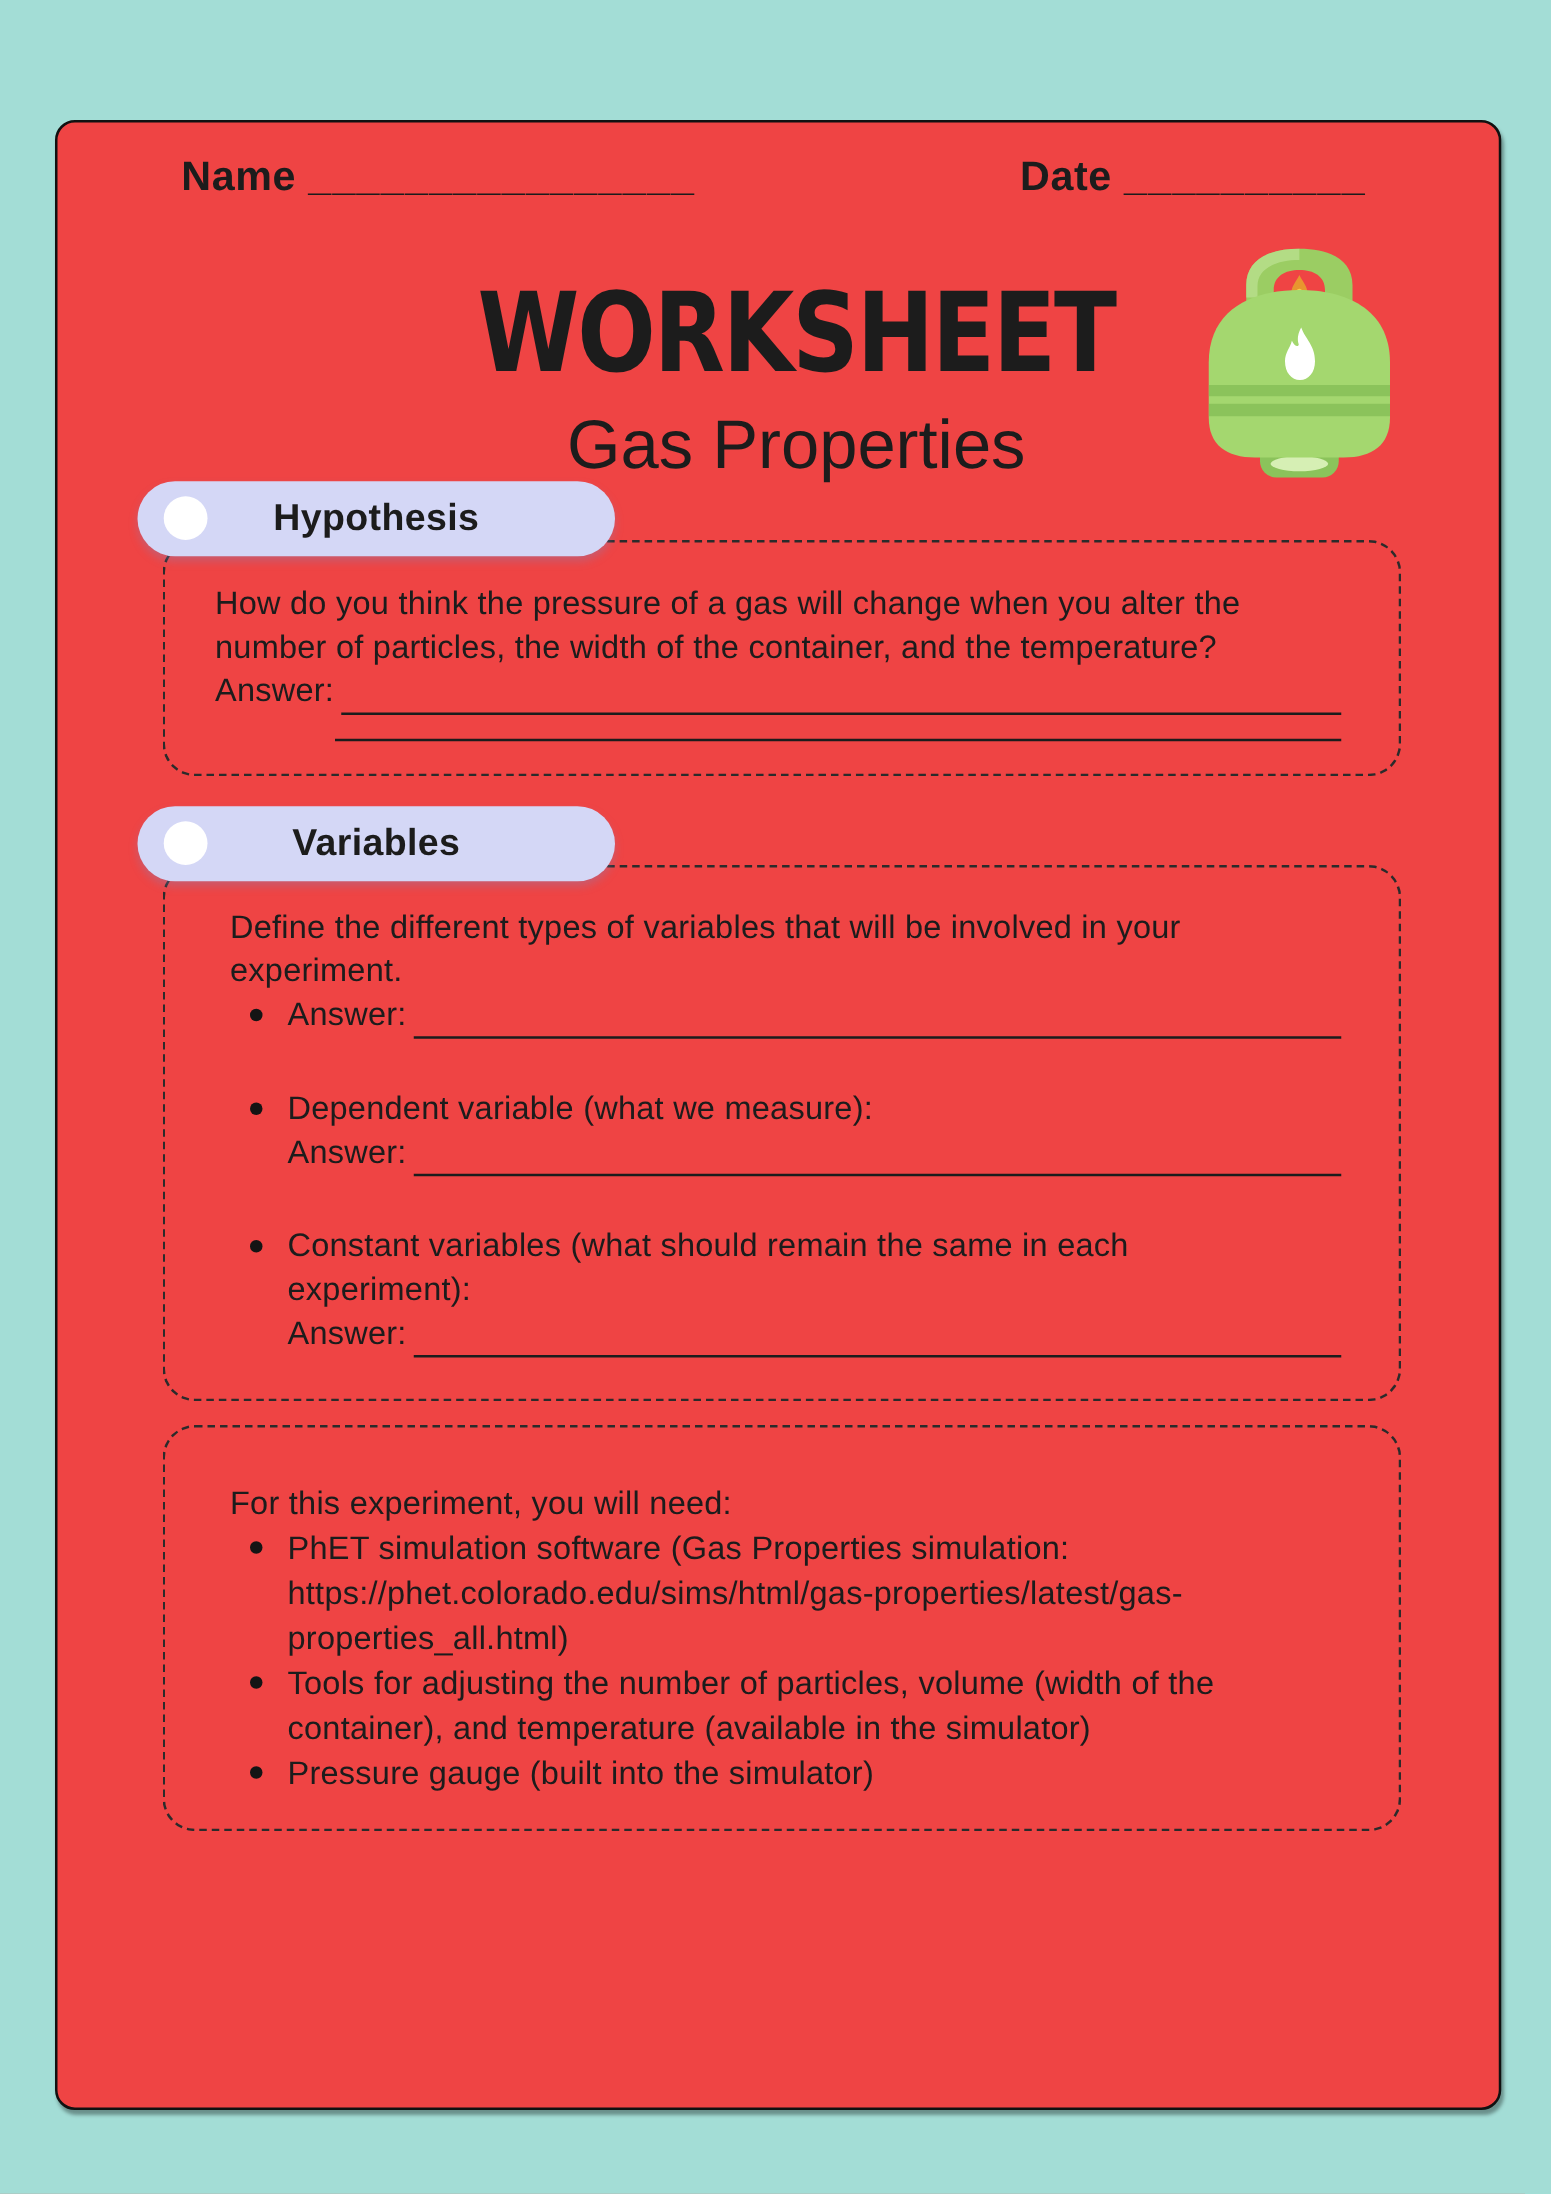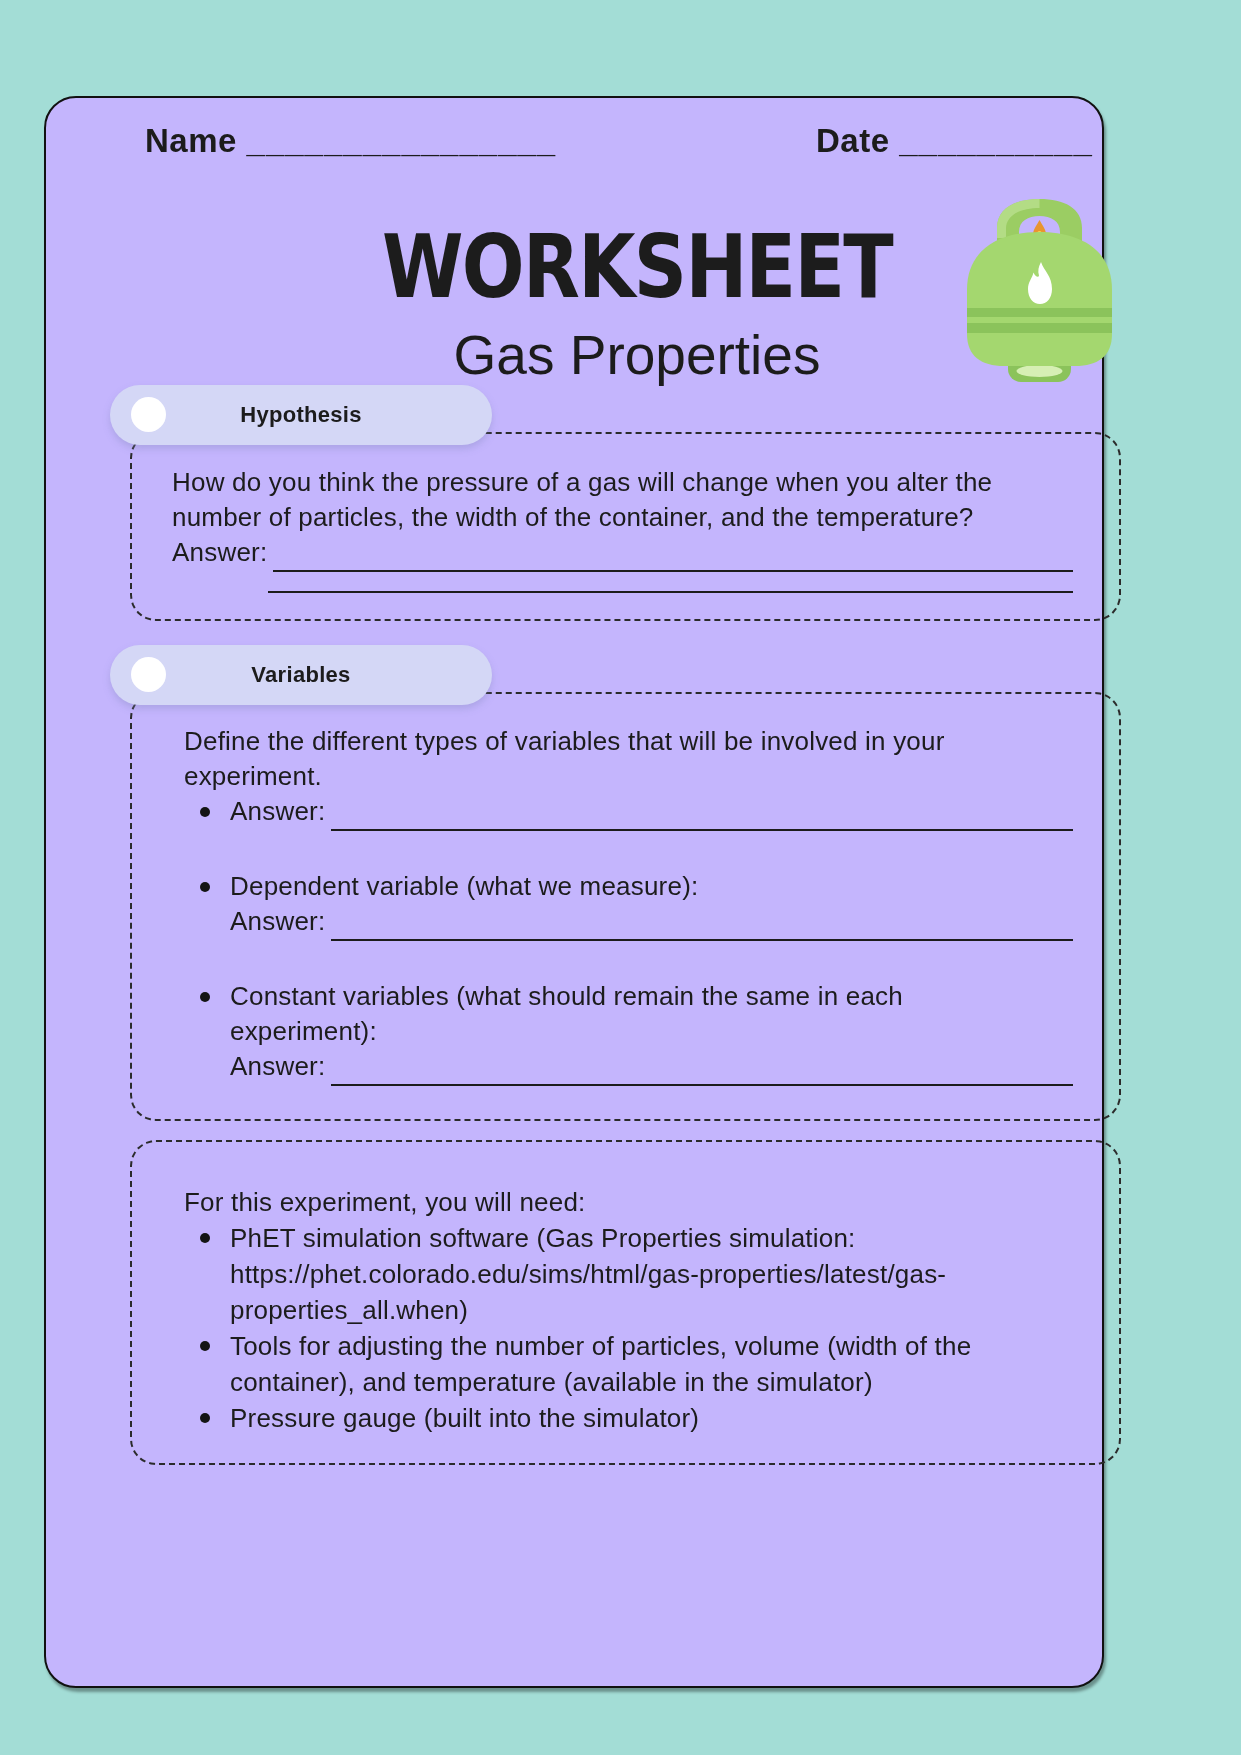--- a/index.html
+++ b/index.html
@@ -11,9 +11,9 @@
     color:#1c1c1c;
   }
   .card {
-    position:absolute; left:44px; top:96px; width:1060px; height:1592px;
-    background:#c4b5fd; border:2px solid #111;
-    border-radius:32px;
+    position:absolute; left:44px; top:96px; width:1157px; height:1592px;
+    background:#ef4444; border:2px solid #111;
+    border-radius:16px;
     box-shadow:2px 4px 3px rgba(0,0,0,0.35);
   }
   

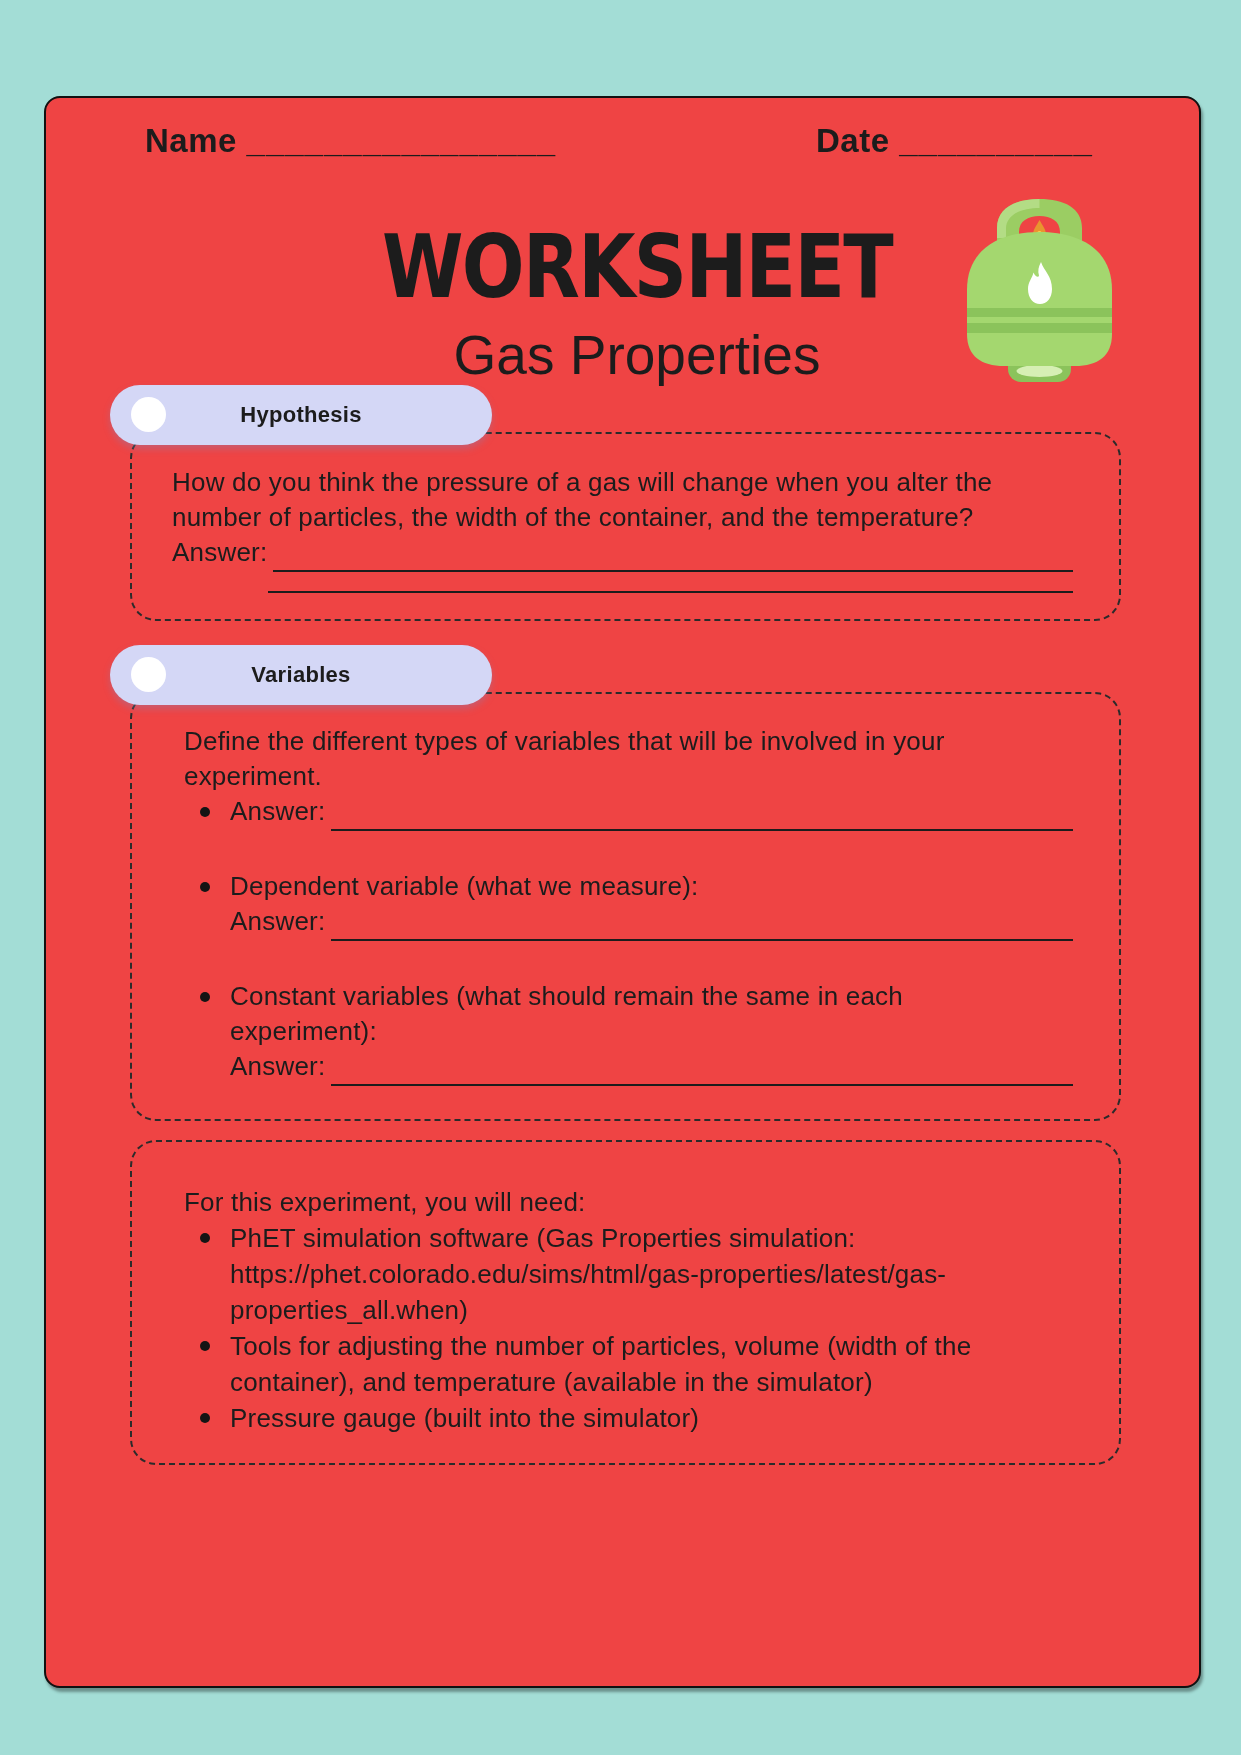--- a/index.html
+++ b/index.html
@@ -38,7 +38,7 @@
     box-shadow:0 4px 7px rgba(130,135,190,0.35);
   }
   .pill-dot { position:absolute; left:21px; top:12px; width:35px; height:35px; border-radius:50%; background:#fff; }
-  .pill-label { font-size:22px; font-weight:700; letter-spacing:.3px; }
+  .pill-label { font-size:30px; font-weight:700; letter-spacing:.3px; }
   .dbox {
     position:relative; z-index:1; margin-left:84px; width:991px;
     border:2px dashed #2b2b2b; border-radius:26px; margin-top:-13px;

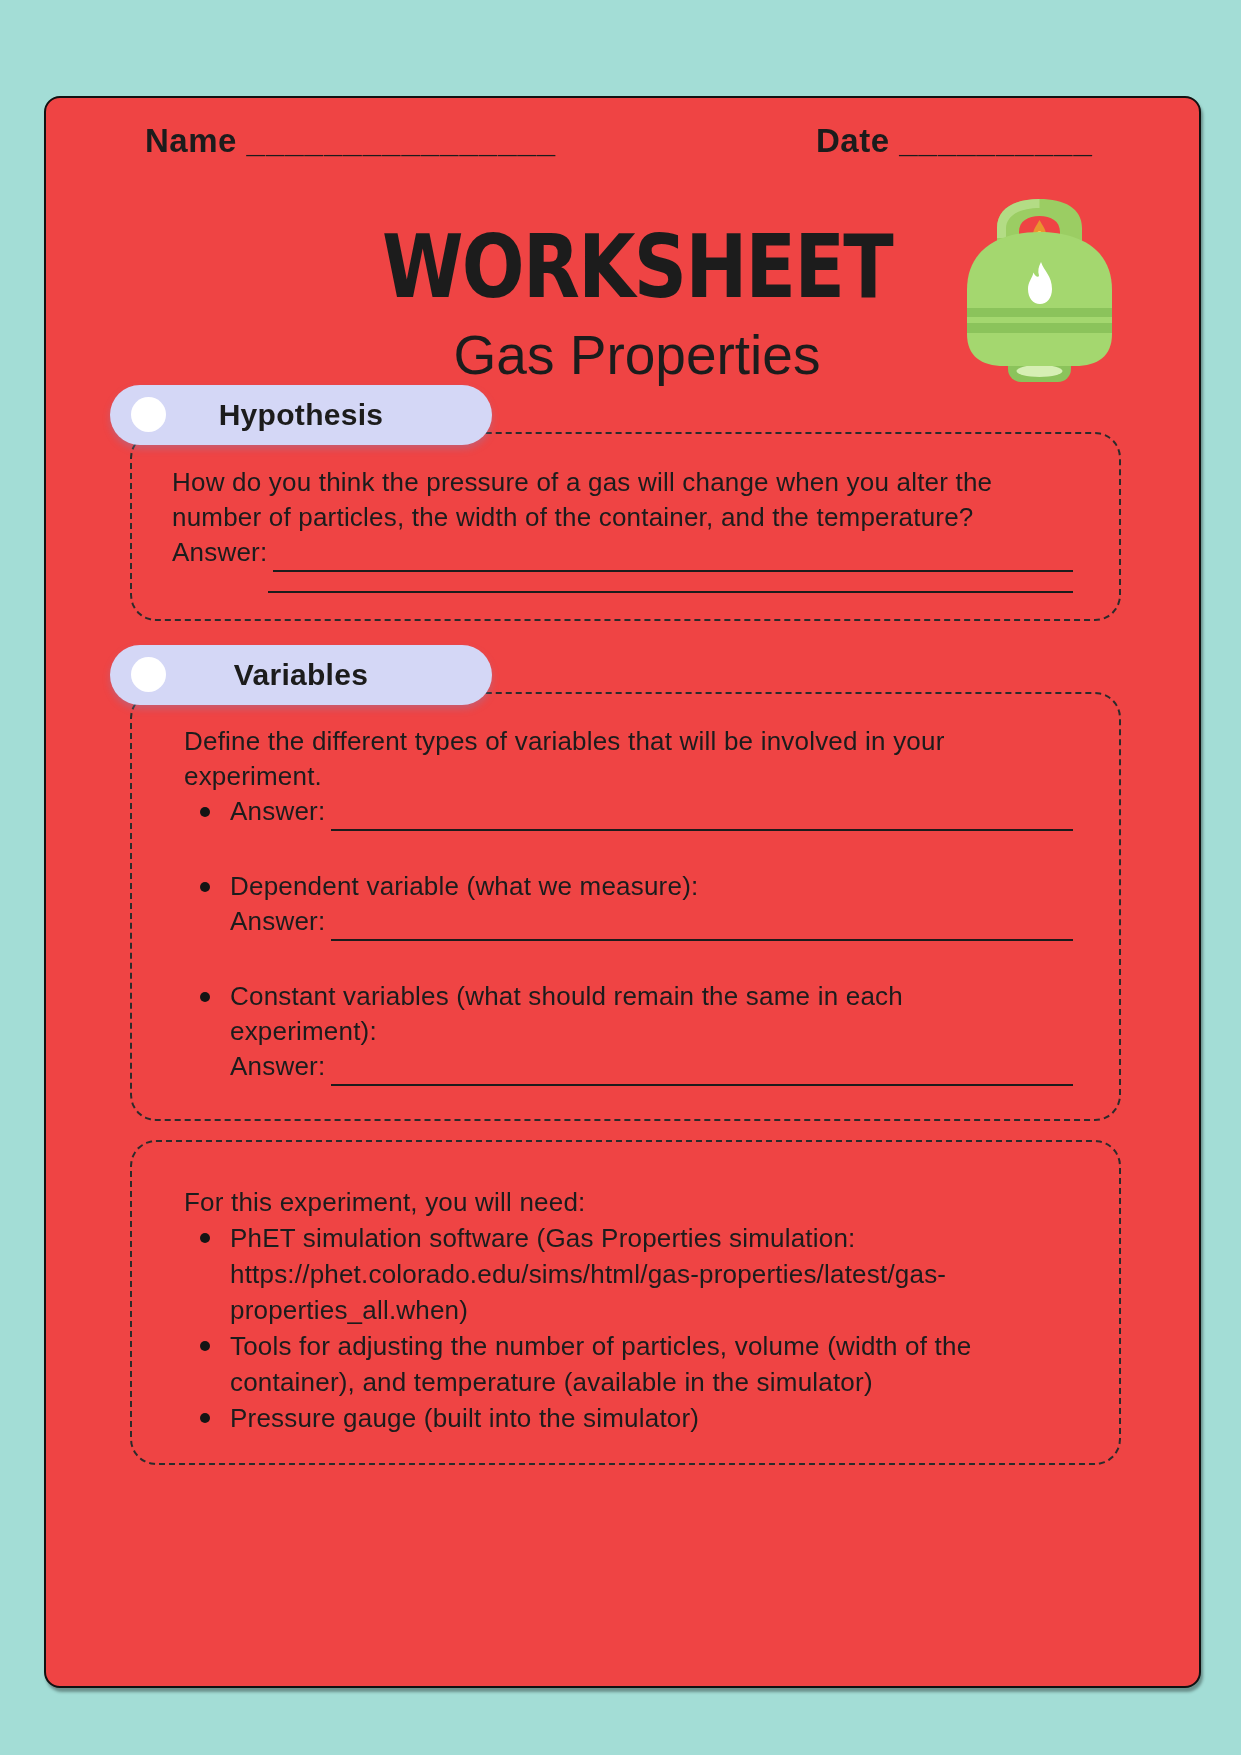--- a/index.html
+++ b/index.html
@@ -190,7 +190,7 @@
               <div class="bullet-body">
                 <div class="line">PhET simulation software (Gas Properties simulation:</div>
                 <div class="line">https://phet.colorado.edu/sims/html/gas-properties/latest/gas-</div>
-                <div class="line">properties_all.when)</div>
+                <div class="line">properties_all.html)</div>
               </div>
             </div>
           </div>

